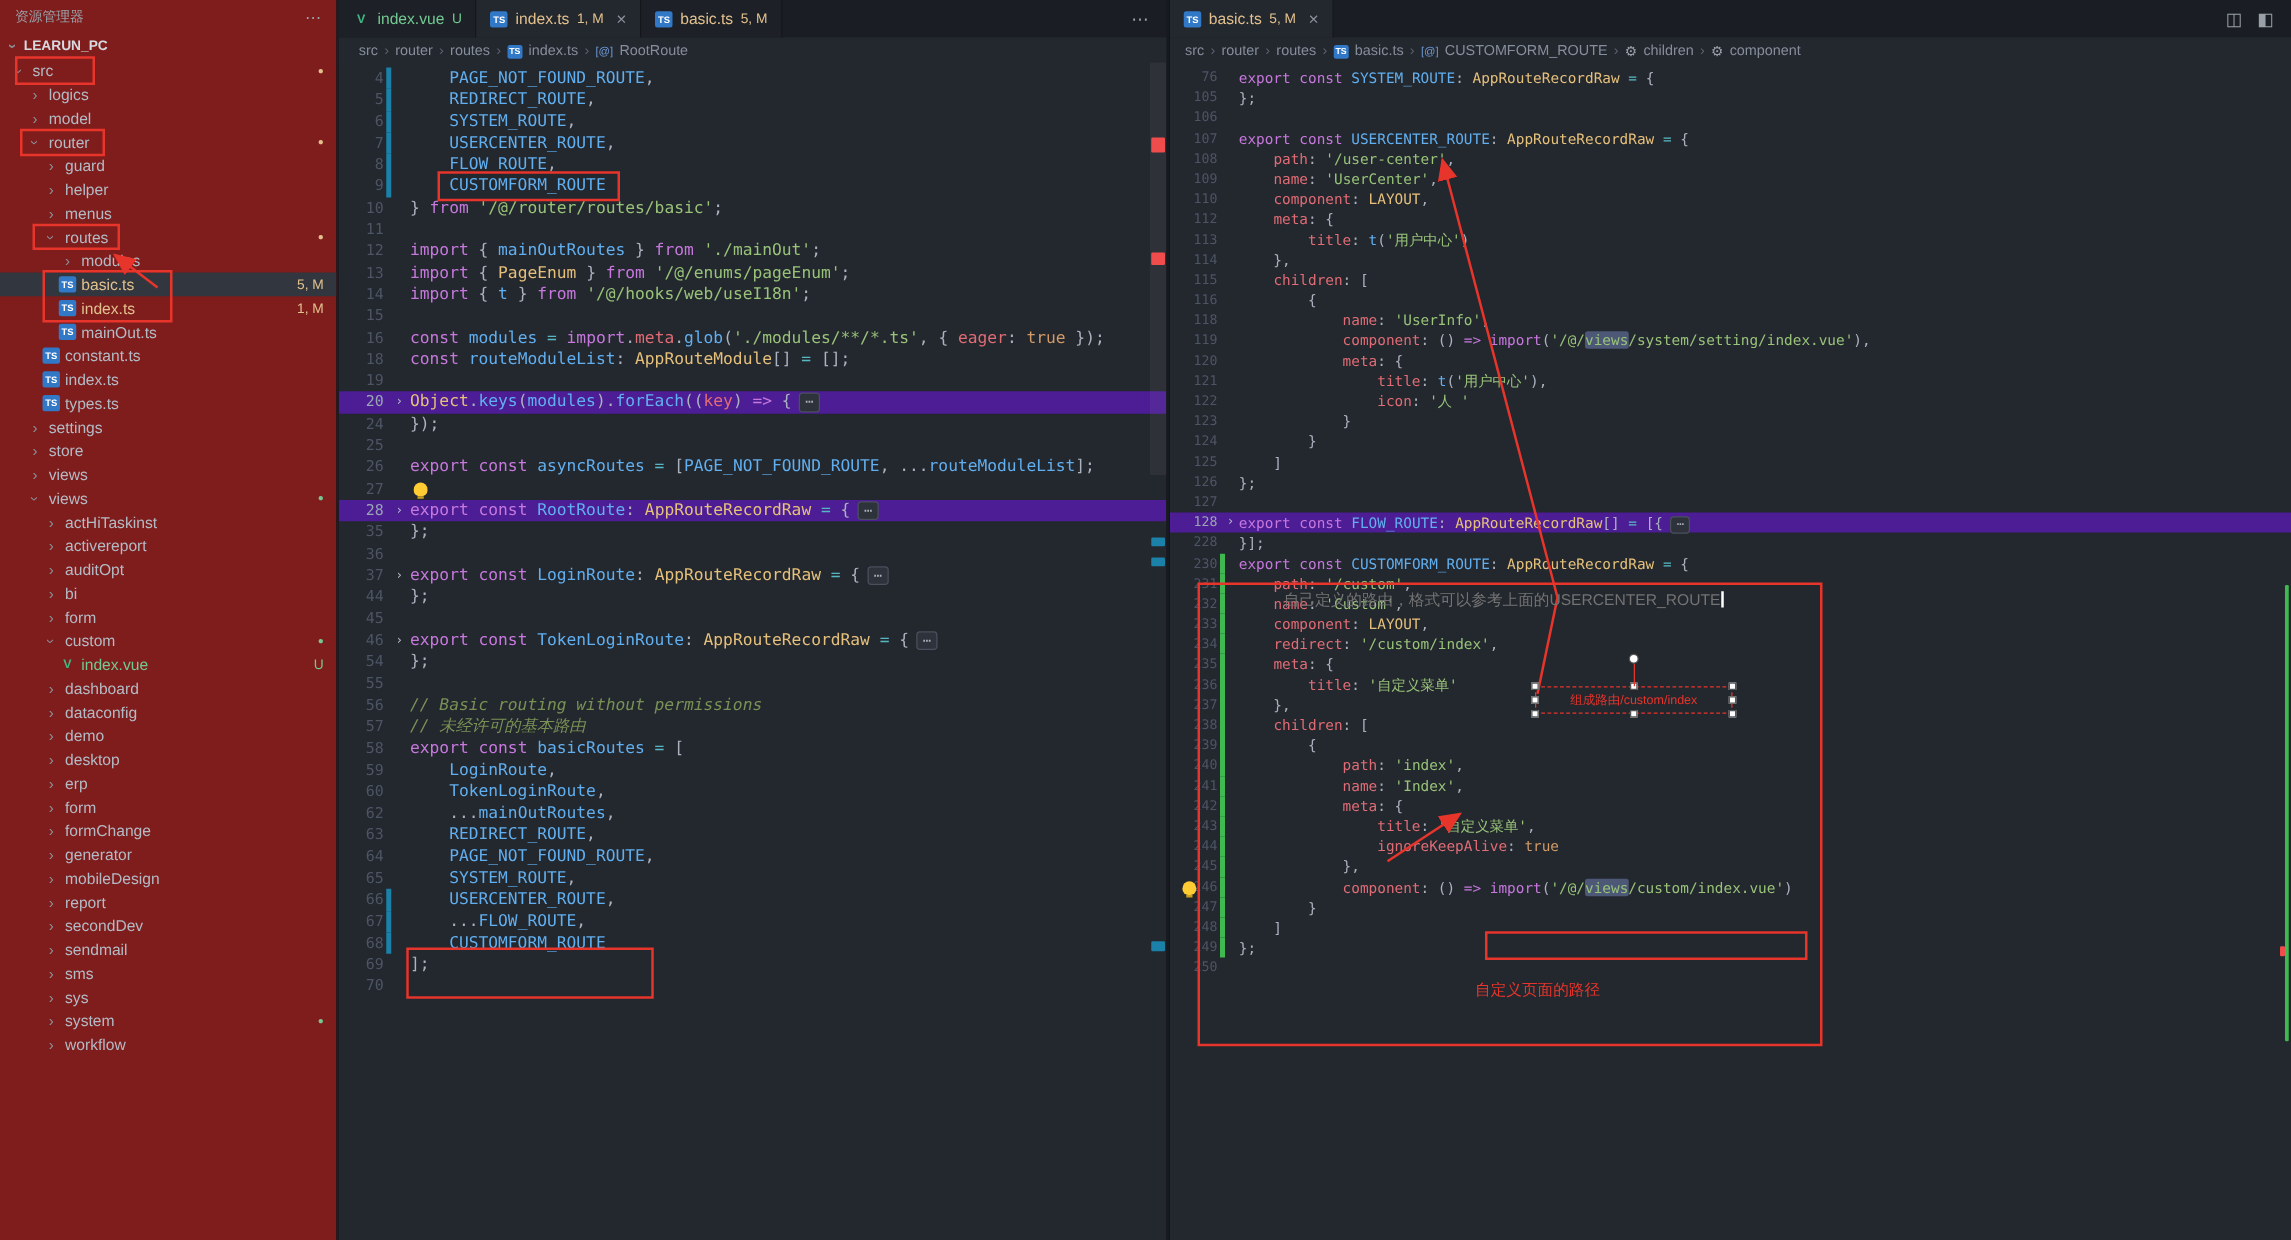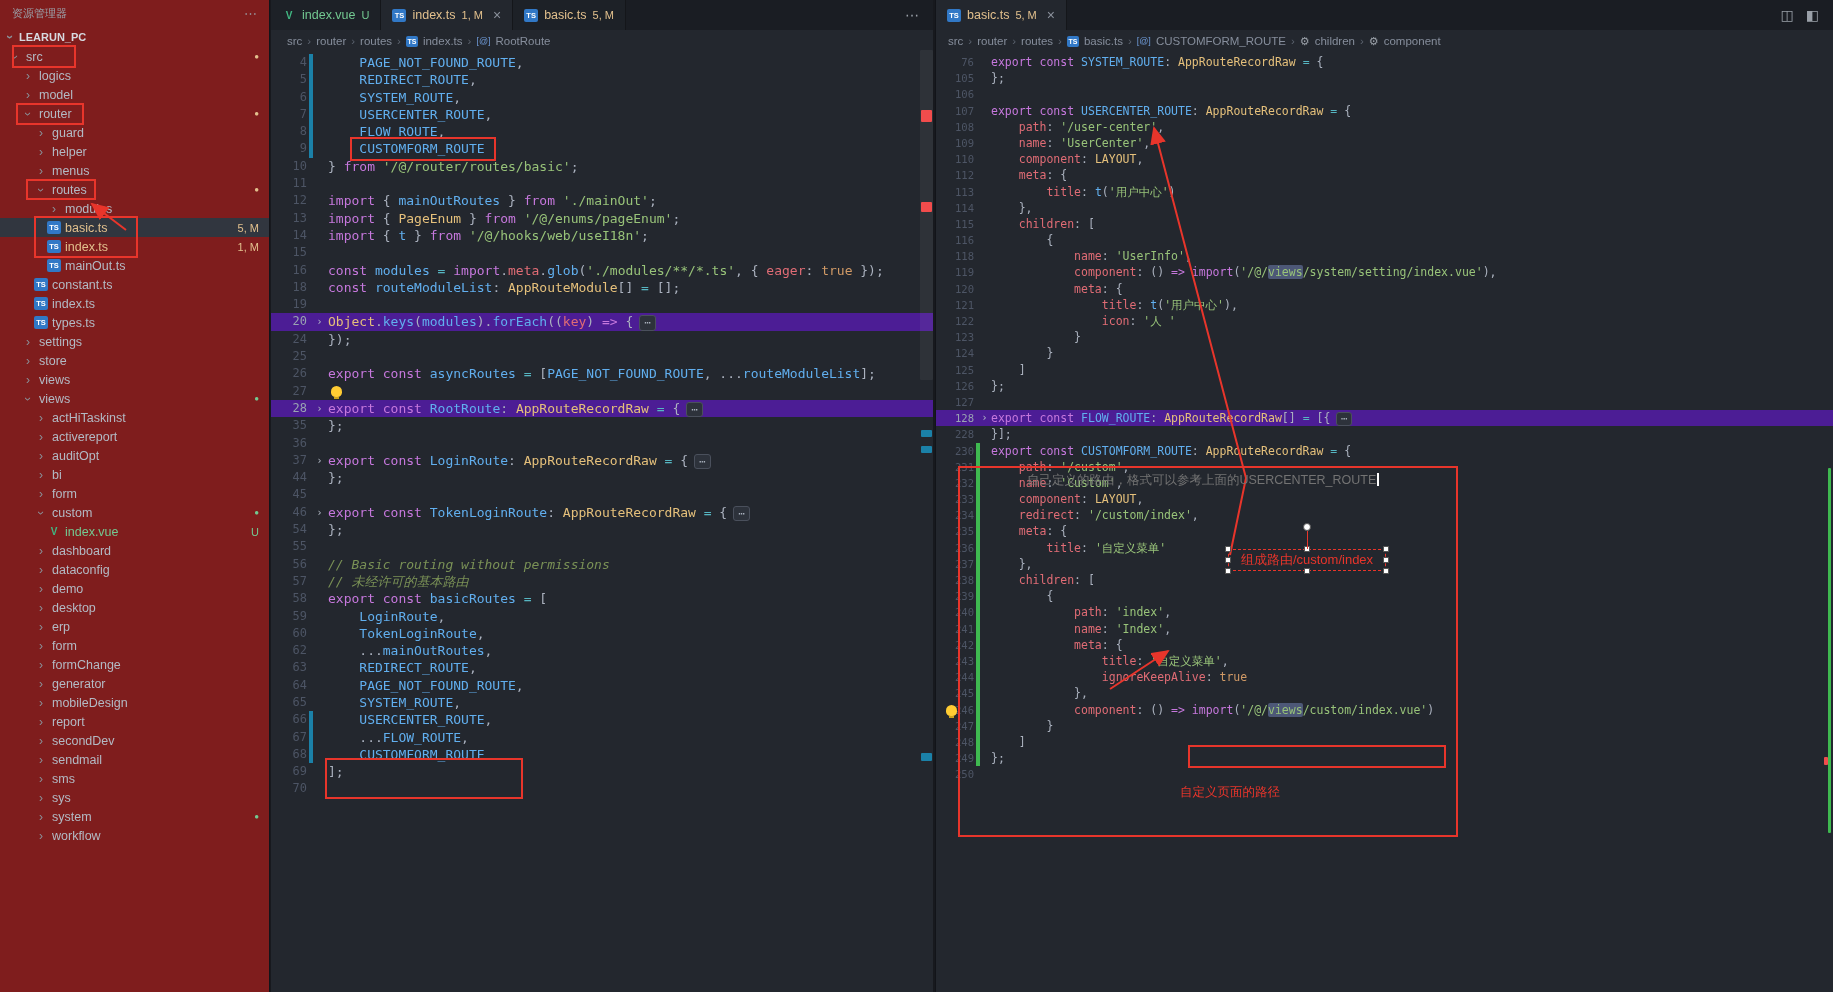--- a/index.html
+++ b/index.html
@@ -79,7 +79,7 @@
   .rmark{position:absolute;border-radius:1px}
   .abox{position:absolute;border:2px solid #e8352b}
   .atext{position:absolute;color:#e8352b;font-size:12.5px;white-space:pre}
-  .alabel{position:absolute;border:1.5px dashed #e8352b;color:#e8352b;font-size:13px;display:flex;align-items:center;justify-content:center;white-space:nowrap}
+  .alabel{position:absolute;border:1.5px dashed #e8352b;color:#e8352b;font-size:10px;display:flex;align-items:center;justify-content:center;white-space:nowrap}
   .handle{position:absolute;width:6px;height:6px;background:#fff;border:1px solid #555}
   .rotline{position:absolute;width:1px;background:#e8352b}
   .rotdot{position:absolute;width:8px;height:8px;border-radius:50%;background:#fff;border:1px solid #555}

